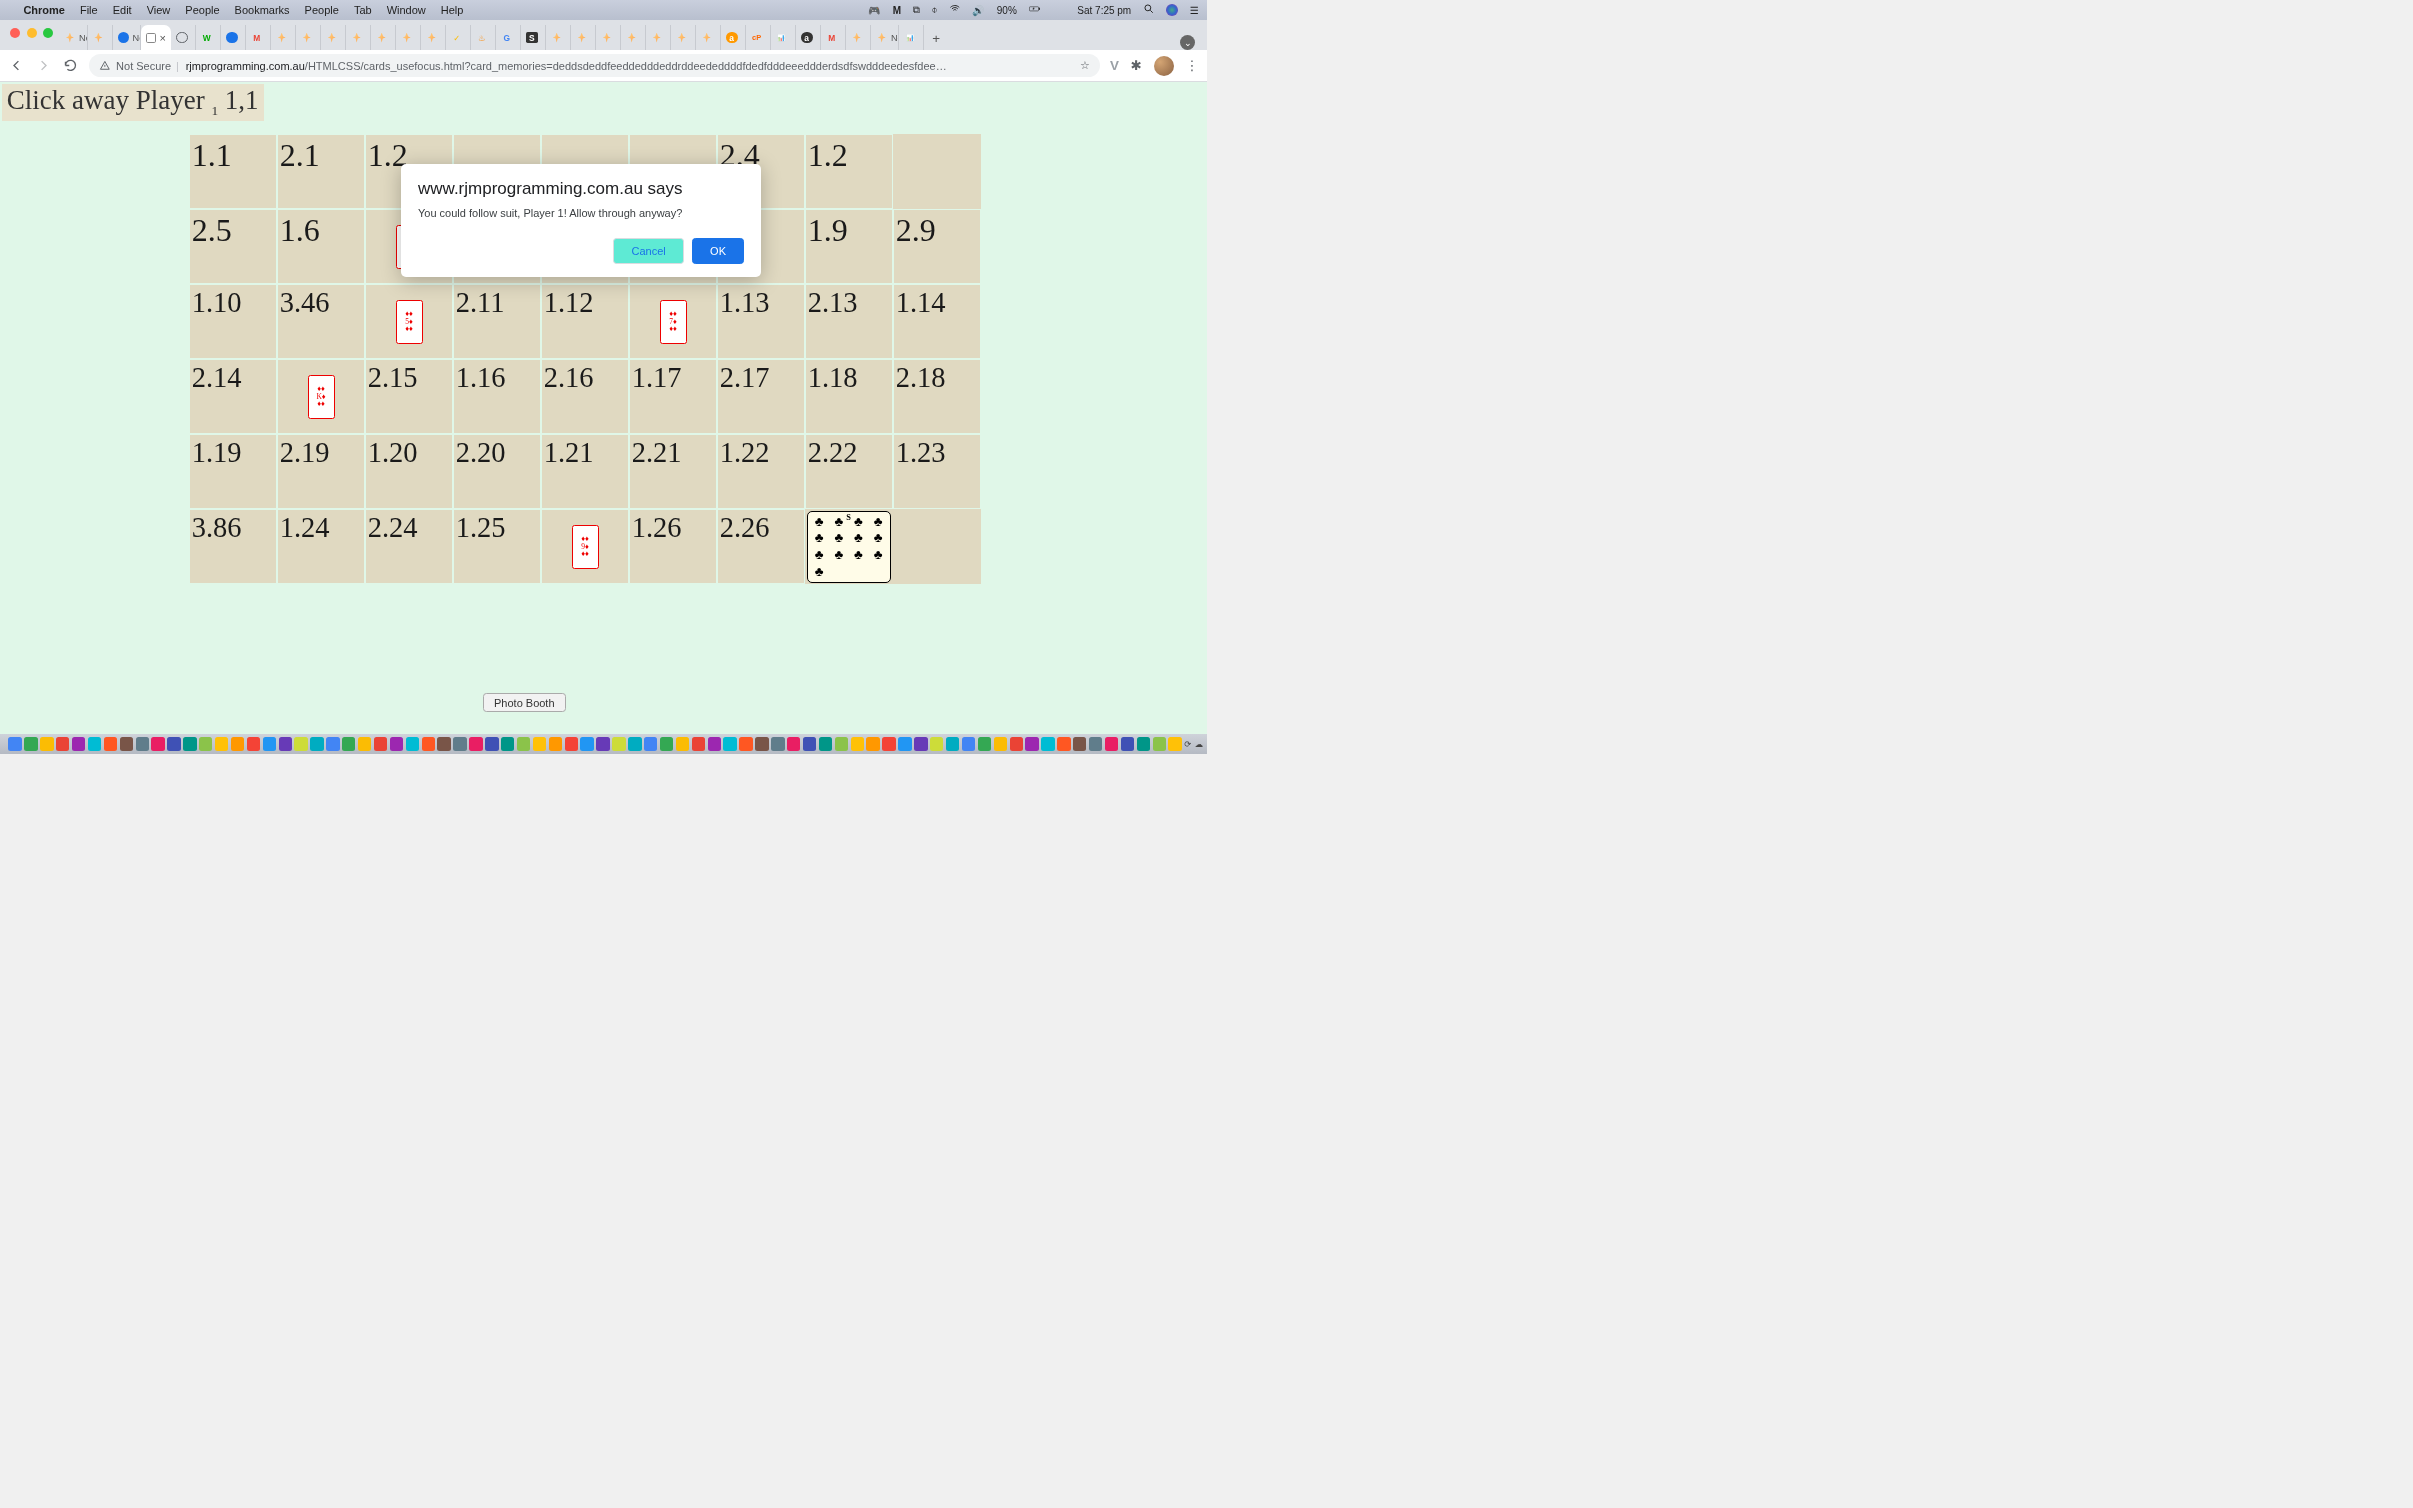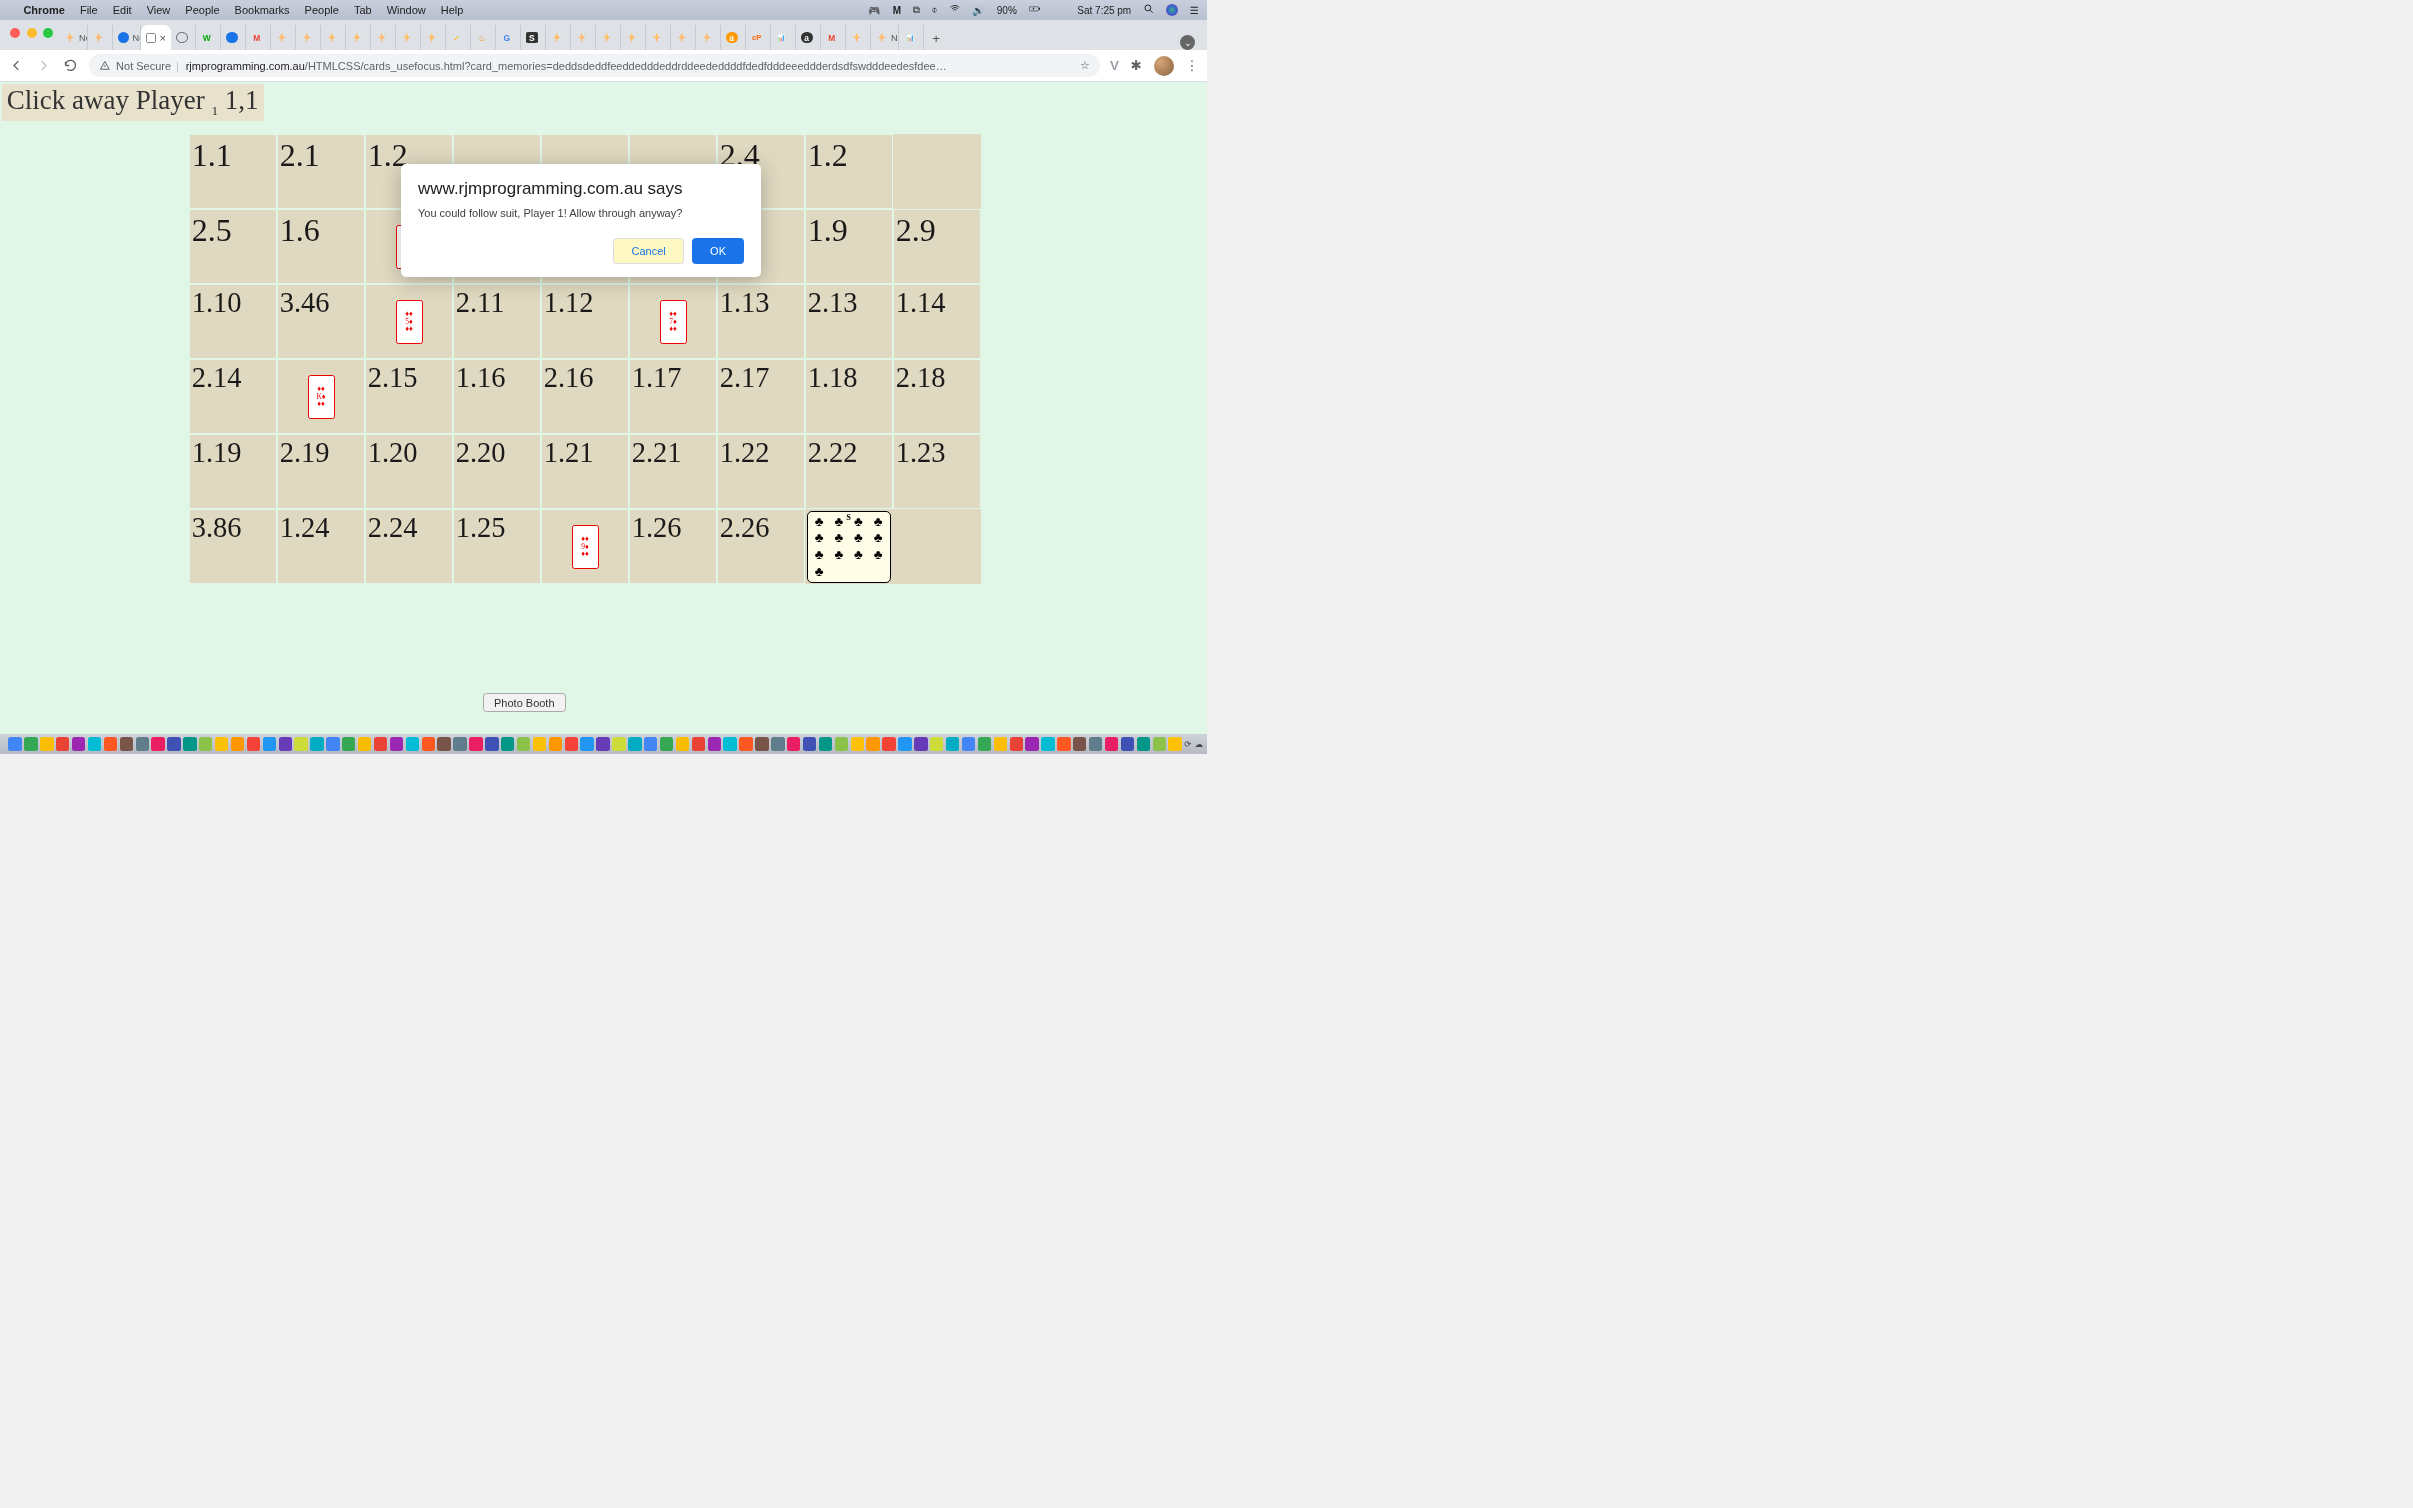--- a/index.html
+++ b/index.html
@@ -192,7 +192,7 @@
 .dialog .origin { font-size: 17px; color: #202124; margin-bottom: 8.4px; }
 .dialog .msg { font-size: 11px; color: #3c4043; margin-bottom: 18.4px; }
 .dialog .btns { display:flex; justify-content:flex-end; gap:8.4px; }
-.dialog button { font-size:11px; padding:5.9px 17px; border-radius:3.4px; border:0.8px solid #dadce0; background:#fef9c3; color:#1a73e8; }
+.dialog button { font-size:11px; padding:5.9px 17px; border-radius:3.4px; border:0.8px solid #dadce0; background:#5eead4; color:#1a73e8; }
 .dialog button.primary { background:#1a73e8; color:#fff; border-color:#1a73e8; }
 
 

